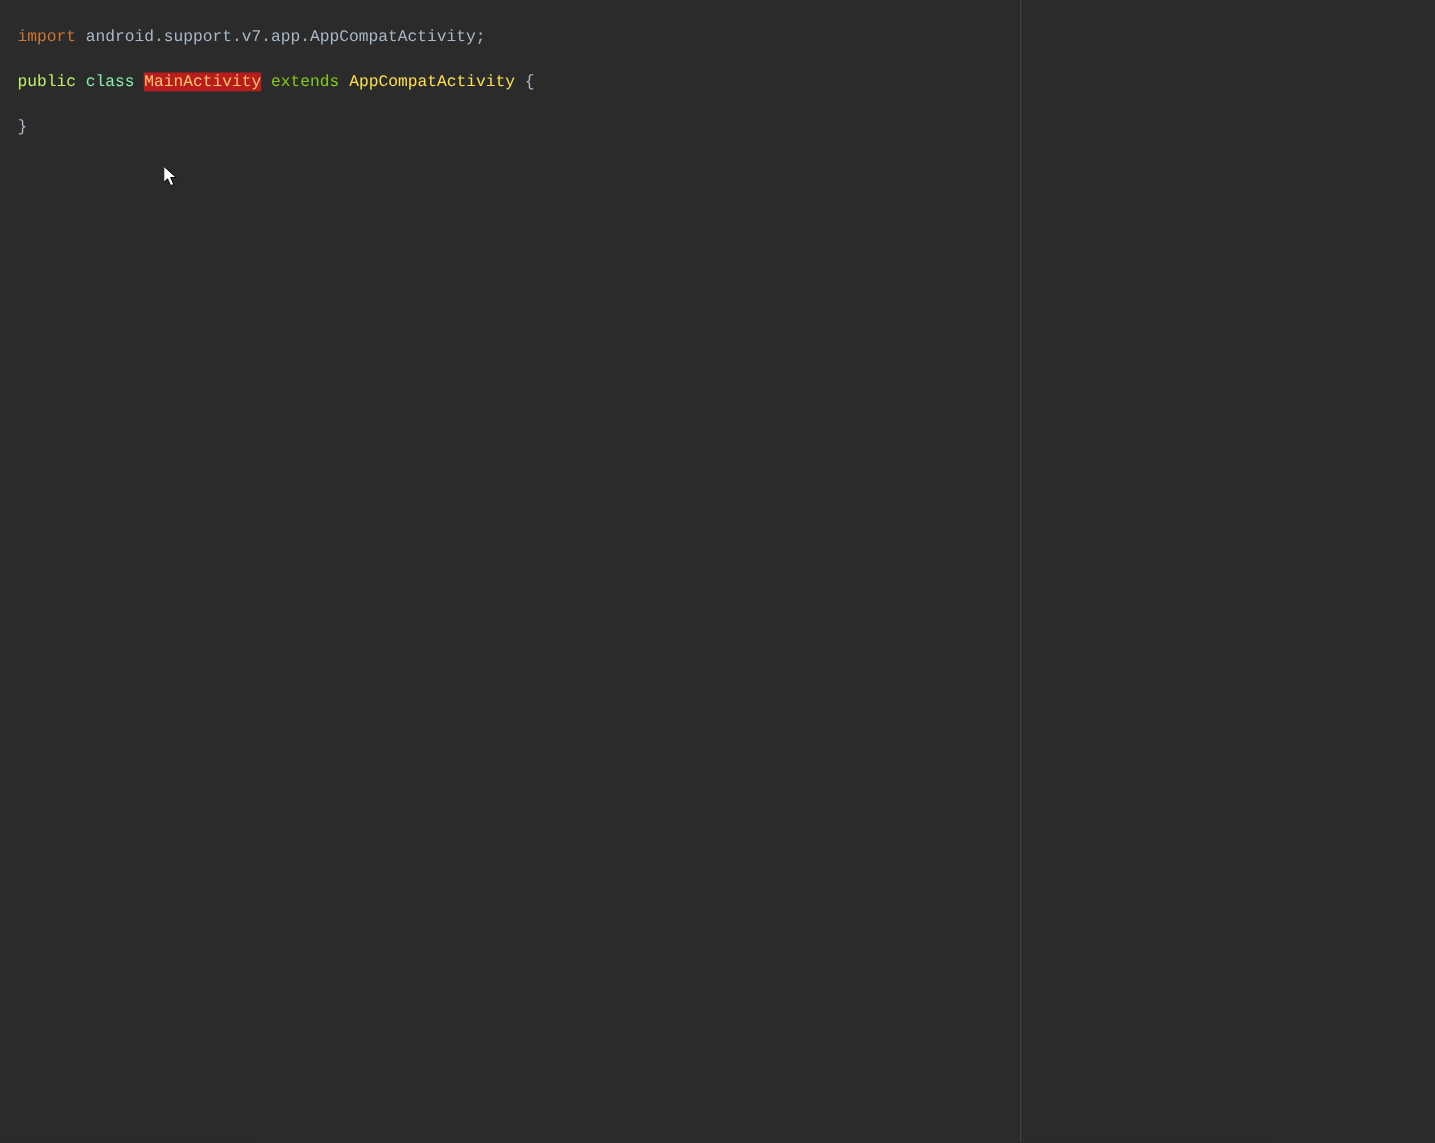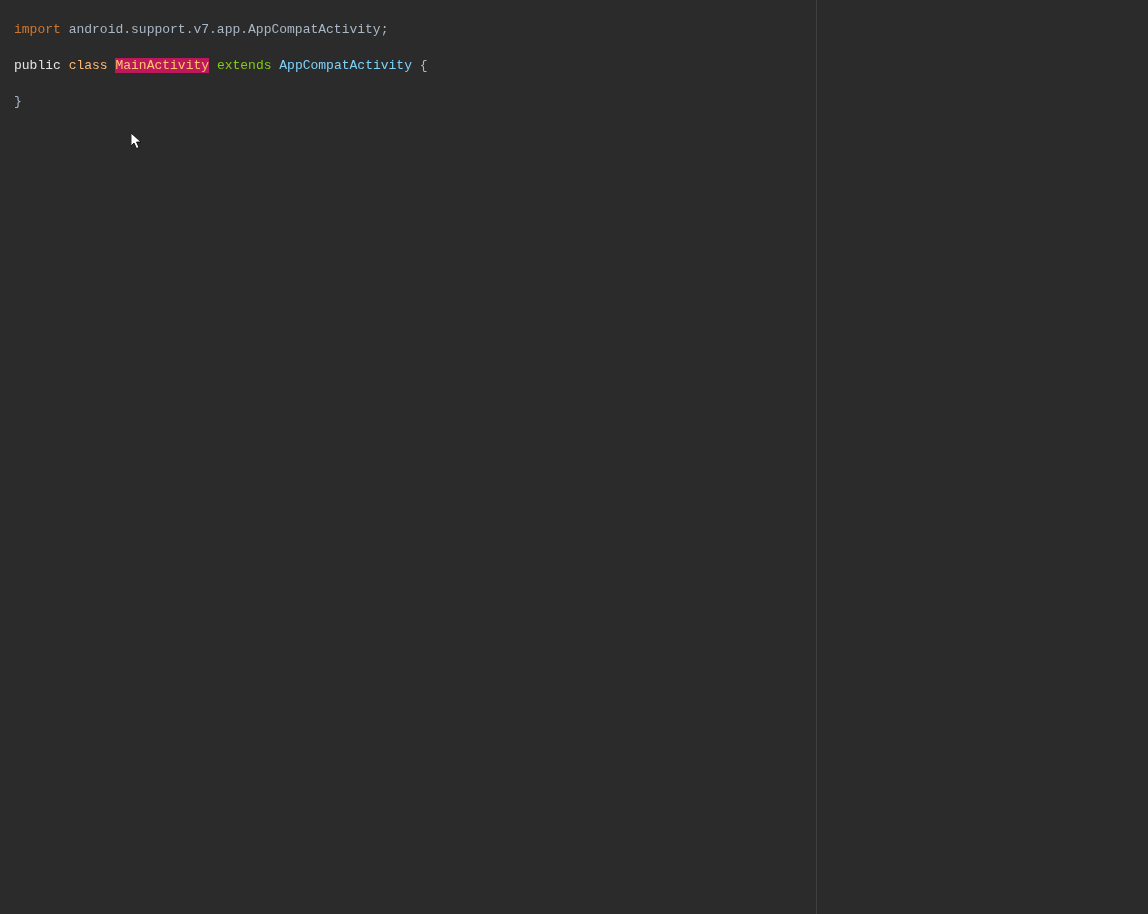--- a/index.html
+++ b/index.html
@@ -58,7 +58,7 @@
       color: #cc7832;
     }
     .kw-modifier {
-      color: #e5e5e5;
+      color: #bef264;
     }
     .kw-class {
       color: #fdba74;

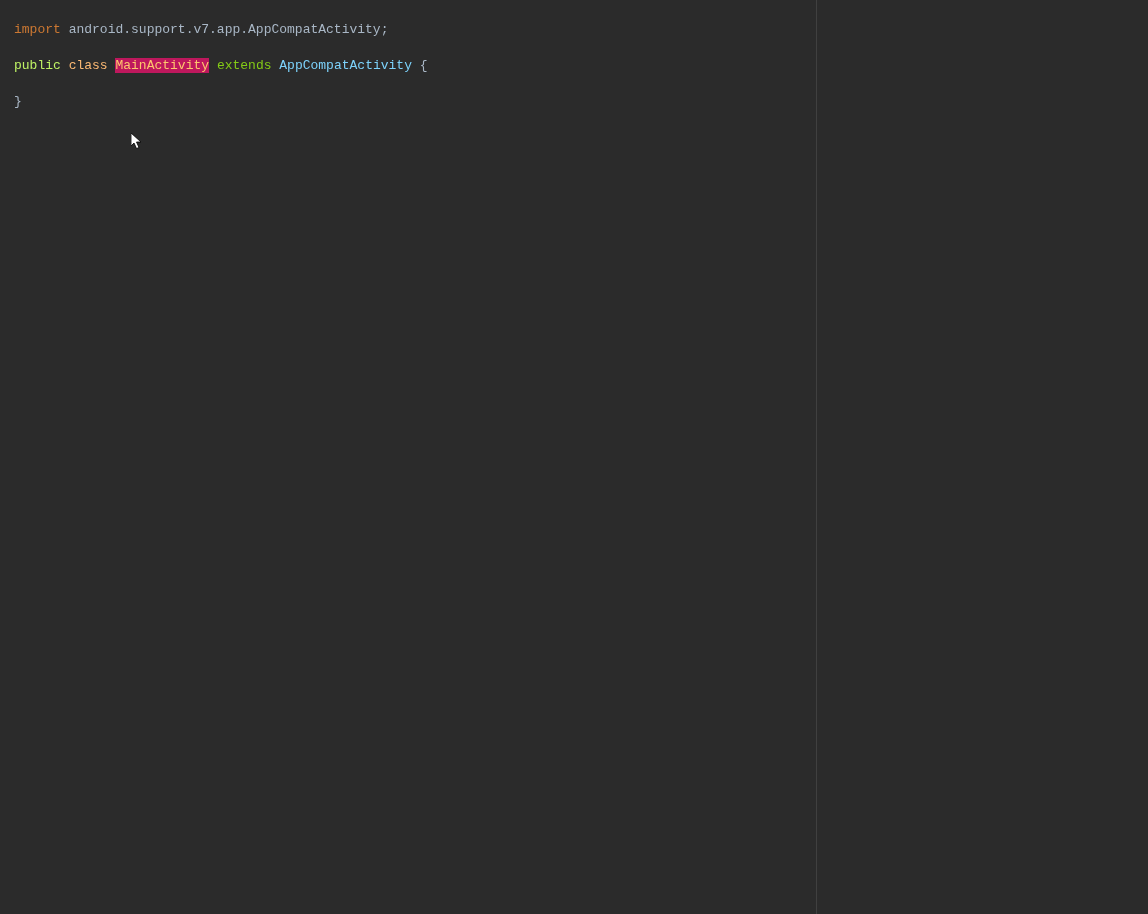--- a/index.html
+++ b/index.html
@@ -61,7 +61,7 @@
       color: #bef264;
     }
     .kw-class {
-      color: #fdba74;
+      color: #86efac;
     }
     .kw-extends {
       color: #84cc16;

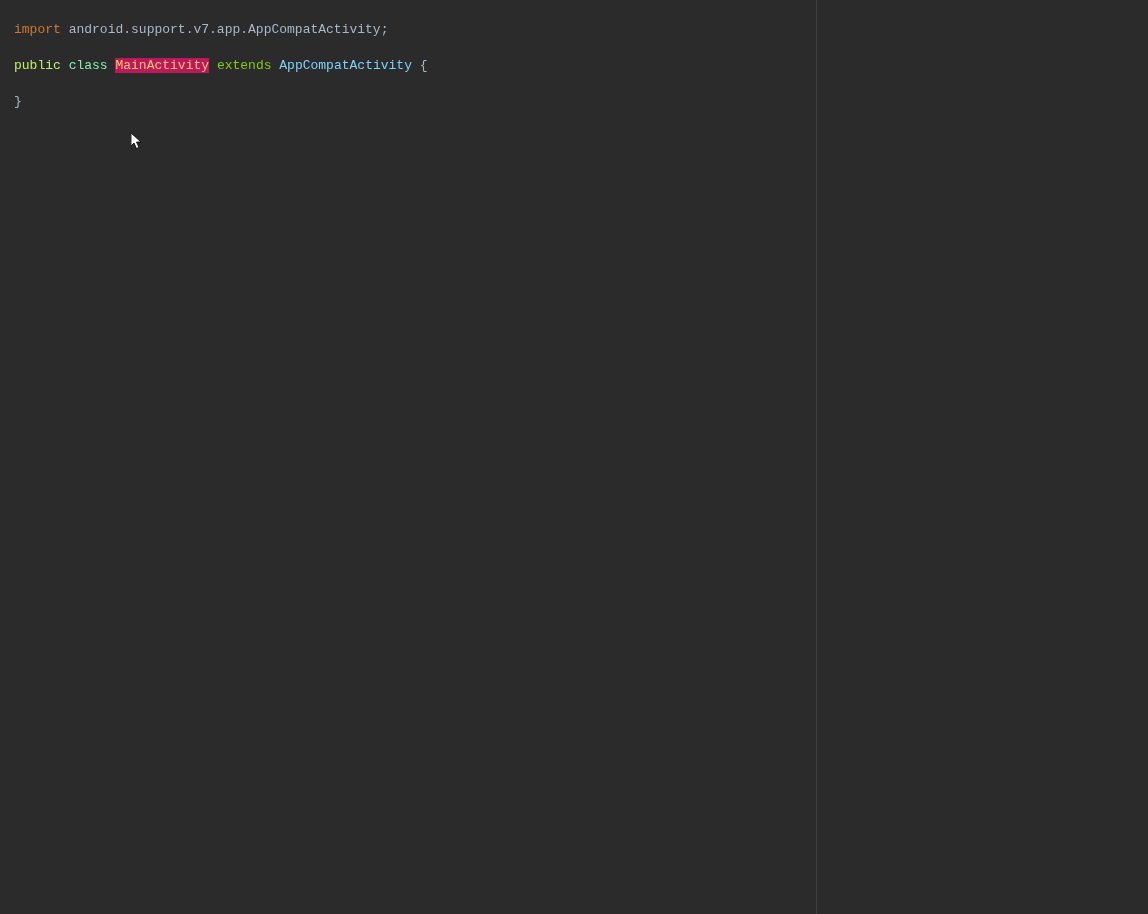--- a/index.html
+++ b/index.html
@@ -71,7 +71,7 @@
     }
     .classname-highlight {
       color: #ffc66d;
-      background: #be185d;
+      background: #b91c1c;
       padding: 0px 0;
     }
     .type {

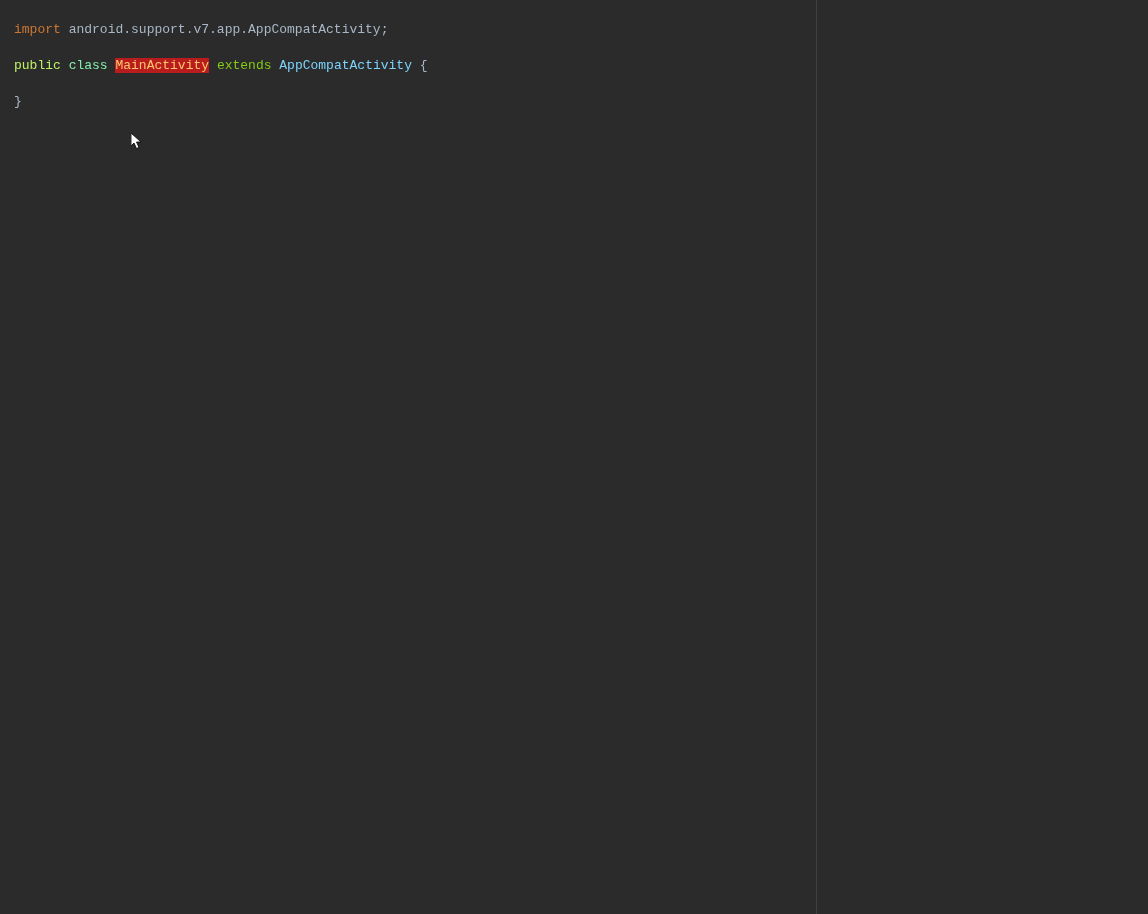--- a/index.html
+++ b/index.html
@@ -75,7 +75,7 @@
       padding: 0px 0;
     }
     .type {
-      color: #7dd3fc;
+      color: #fde047;
       margin-top: 40px;
     }
     .brace {

